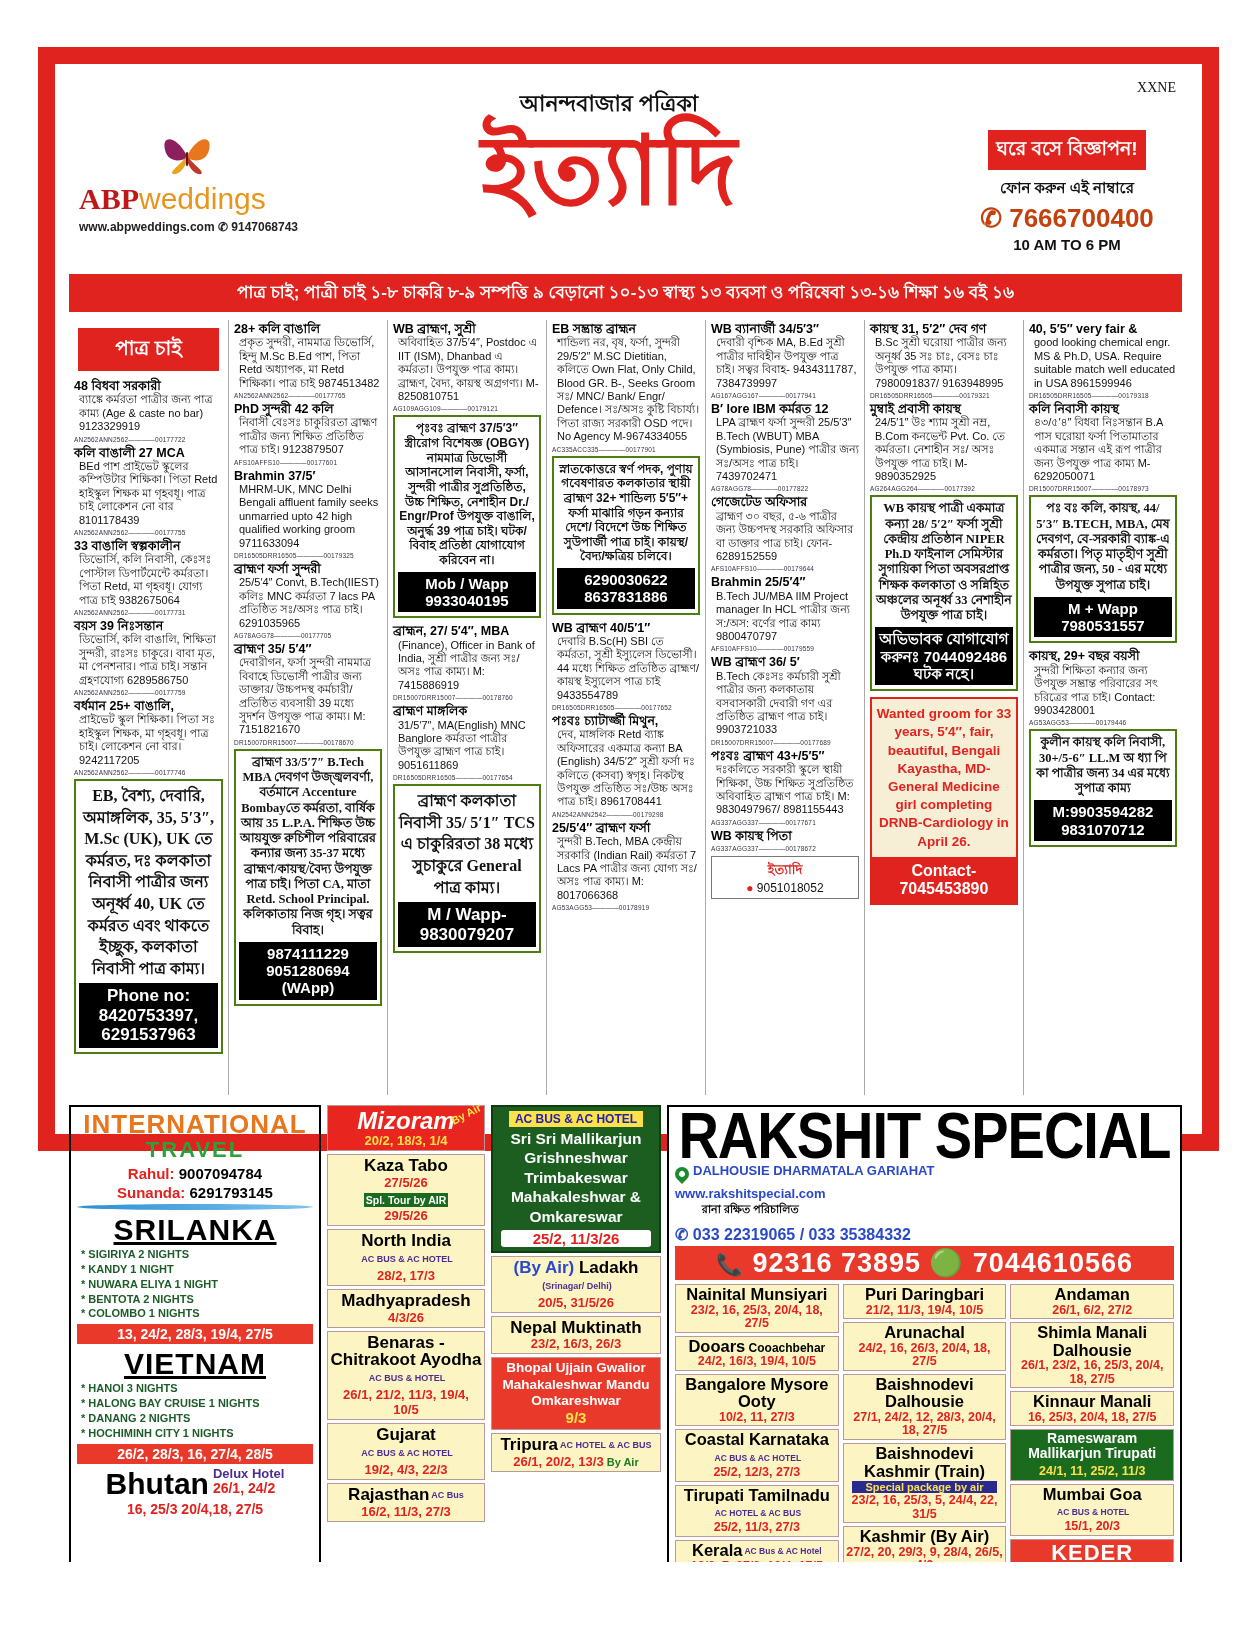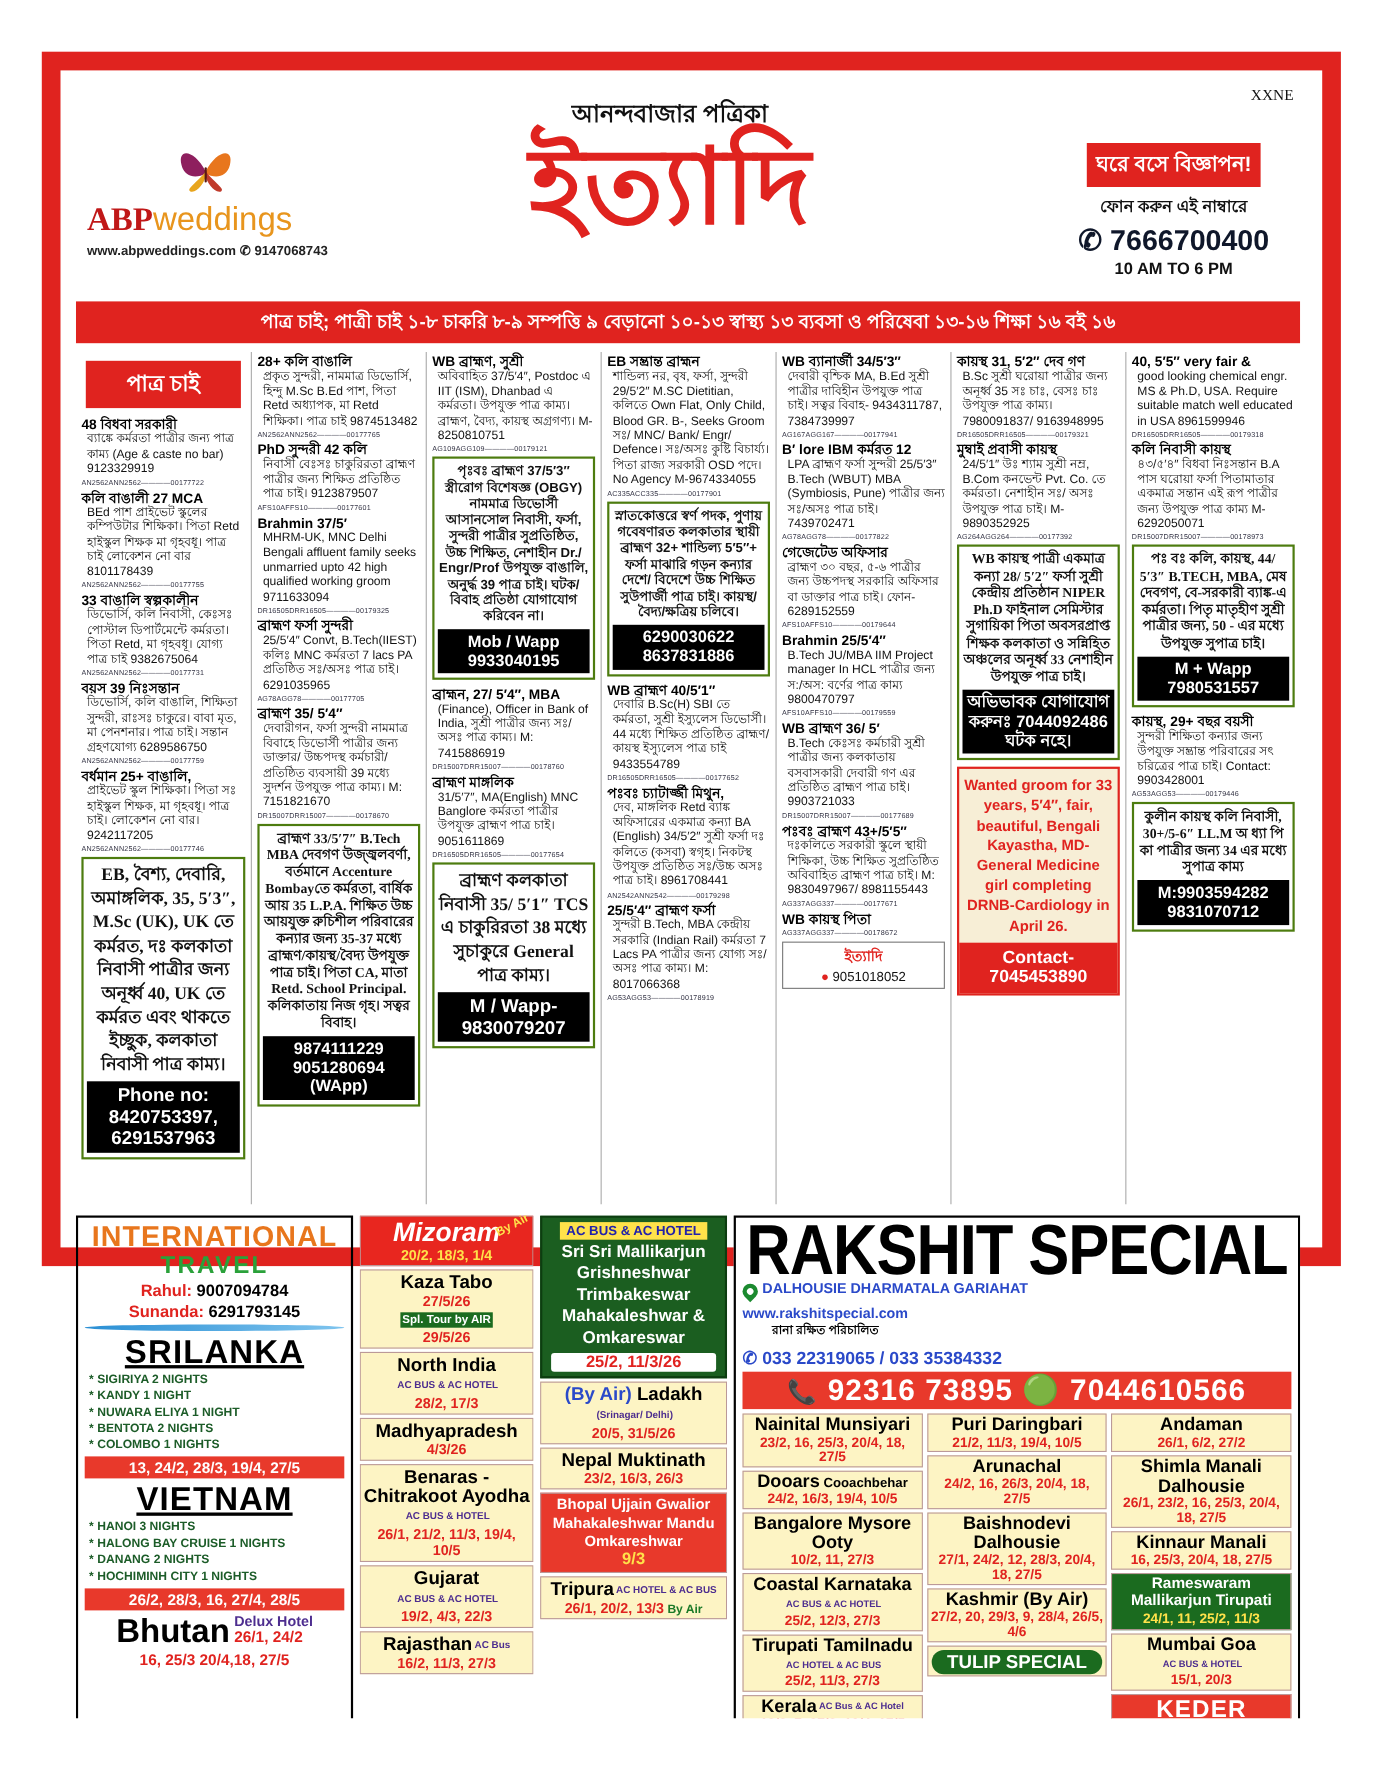--- a/index.html
+++ b/index.html
@@ -23,7 +23,7 @@
   .callbox { position:absolute; right:0px; top:58px; width:230px; text-align:center; }
   .cb-red { background:#e0231f; color:#fff; font-weight:bold; font-size:19px; padding:4px 8px; display:inline-block; }
   .cb-sub { font-size:15px; font-weight:bold; color:#111; margin-top:6px; }
-  .cb-num { font-size:26px; font-weight:bold; color:#0f172a; margin-top:2px; }
+  .cb-num { font-size:26px; font-weight:bold; color:#c2410c; margin-top:2px; }
   .cb-hrs { font-size:15px; font-weight:bold; color:#111; margin-top:2px; }
 
   .navbar { background:#e0231f; color:#fff; text-align:center; font-size:17px; font-weight:bold; padding:5px 4px; margin-top:2px; }

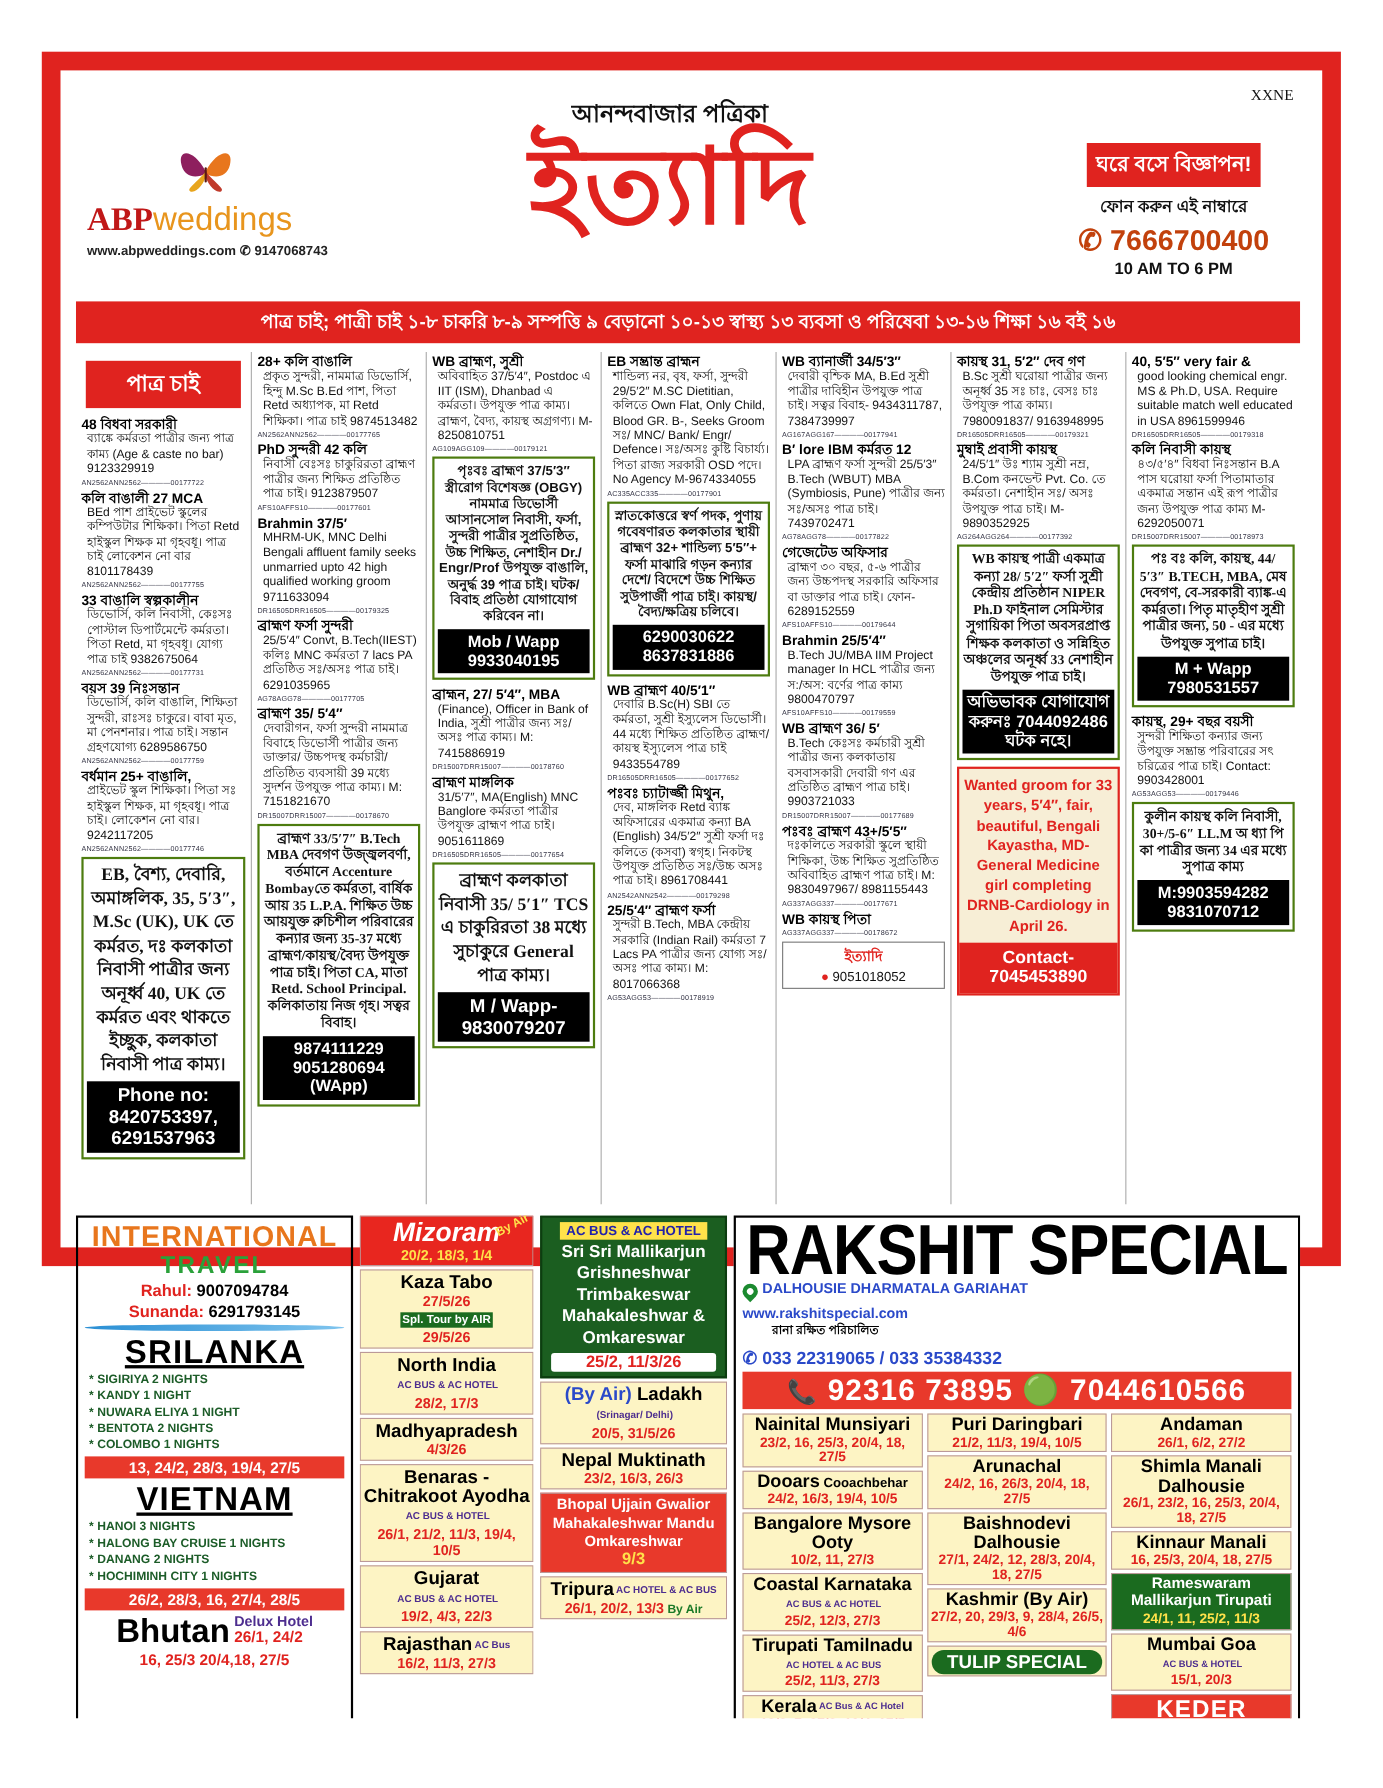--- a/index.html
+++ b/index.html
@@ -495,6 +495,11 @@
                 <div class="rk-dates">27/1, 24/2, 12, 28/3, 20/4, 18, 27/5</div>
               </div>
               <div class="rk-cell">
+                <div class="rk-name">Baishnodevi Kashmir (Train)</div>
+                <div class="rk-banner">Special package by air</div>
+                <div class="rk-dates">23/2, 16, 25/3, 5, 24/4, 22, 31/5</div>
+              </div>
+              <div class="rk-cell">
                 <div class="rk-name">Kashmir (By Air)</div>
                 <div class="rk-dates">27/2, 20, 29/3, 9, 28/4, 26/5, 4/6</div>
               </div>

